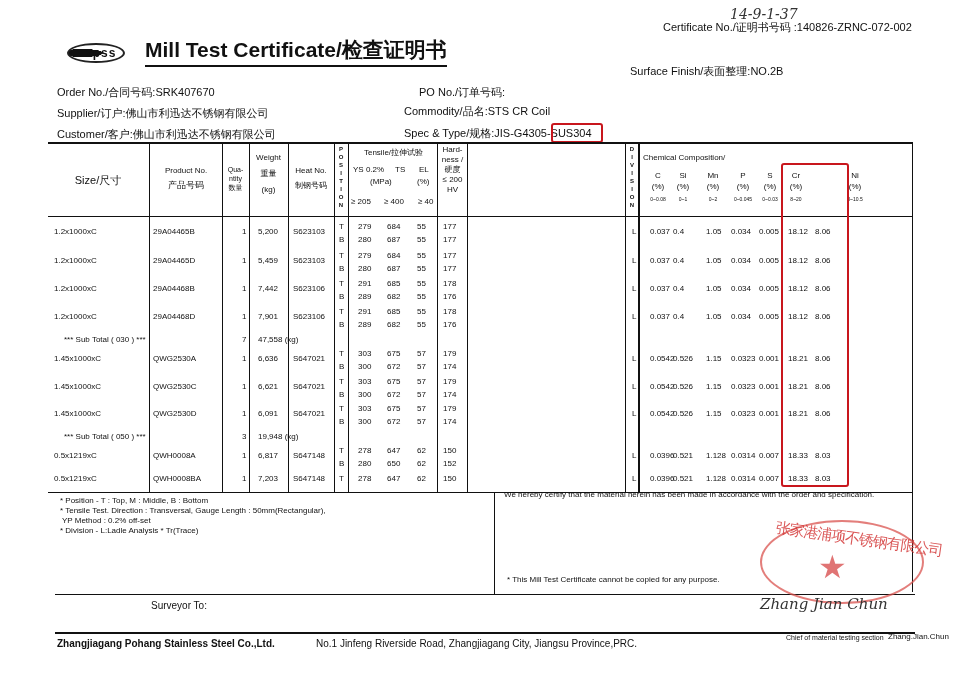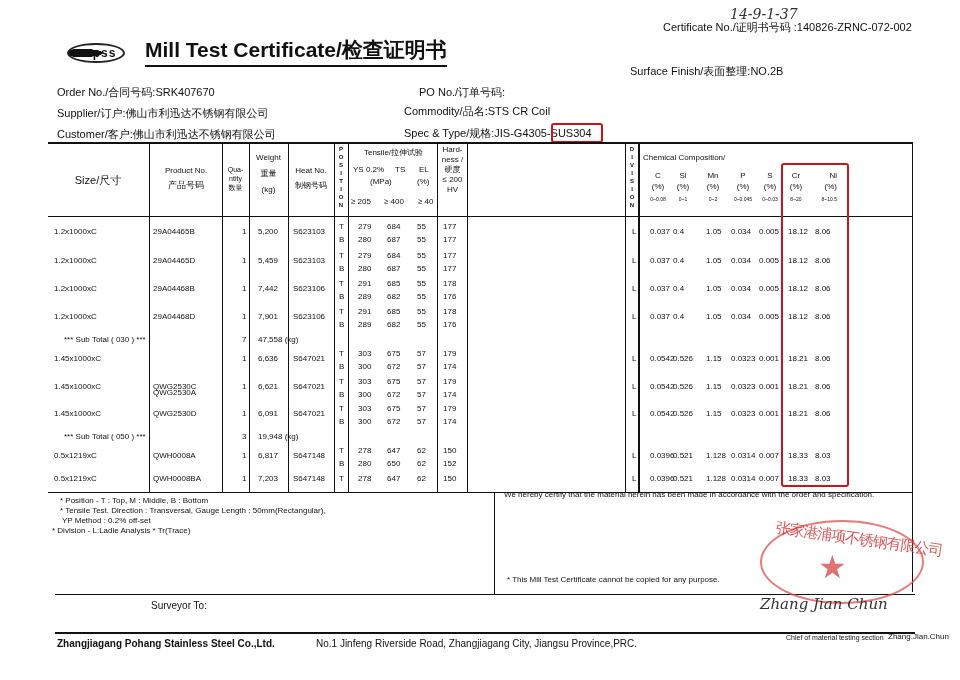--- a/index.html
+++ b/index.html
@@ -131,7 +131,7 @@
       <div>(%)</div>
       <div style="font-size:5px;margin-top:2px;">8~20</div>
     </div>
-    <div class="hdr" style="left: 809px; top: 170px; width: 28px; text-align: right;">
+    <div class="hdr" style="left: 841px; top: 170px; width: 28px;">
       <div>Ni</div>
       <div>(%)</div>
       <div style="font-size:5px;margin-top:2px;">8~10.5</div>

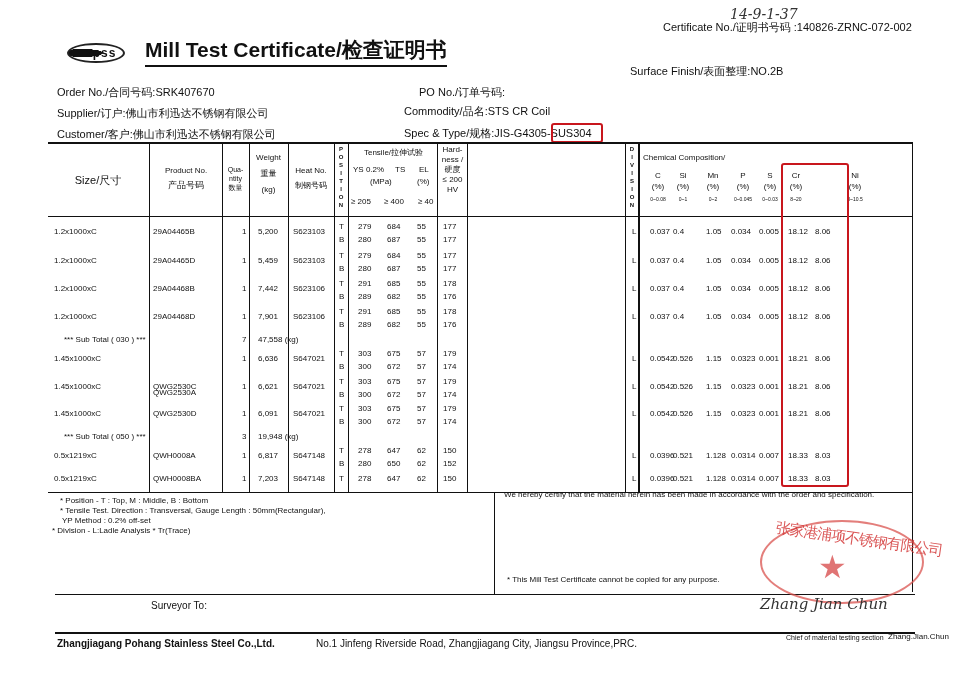--- a/index.html
+++ b/index.html
@@ -231,7 +231,7 @@
     <div class="cell" style="left: 788px; top: 312px;">18.12</div>
     <div class="cell" style="left: 815px; top: 312px;">8.06</div>
     <div class="cell" style="left: 54px; top: 354px;">1.45x1000xC</div>
-    <div class="cell" style="left: 153px; top: 354px; margin-top: 34px;">QWG2530A</div>
+    <div class="cell" style="left: 153px; top: 354px;">QWG2530A</div>
     <div class="cell" style="left: 242px; top: 354px;">1</div>
     <div class="cell" style="left: 258px; top: 354px;">6,636</div>
     <div class="cell" style="left: 293px; top: 354px;">S647021</div>

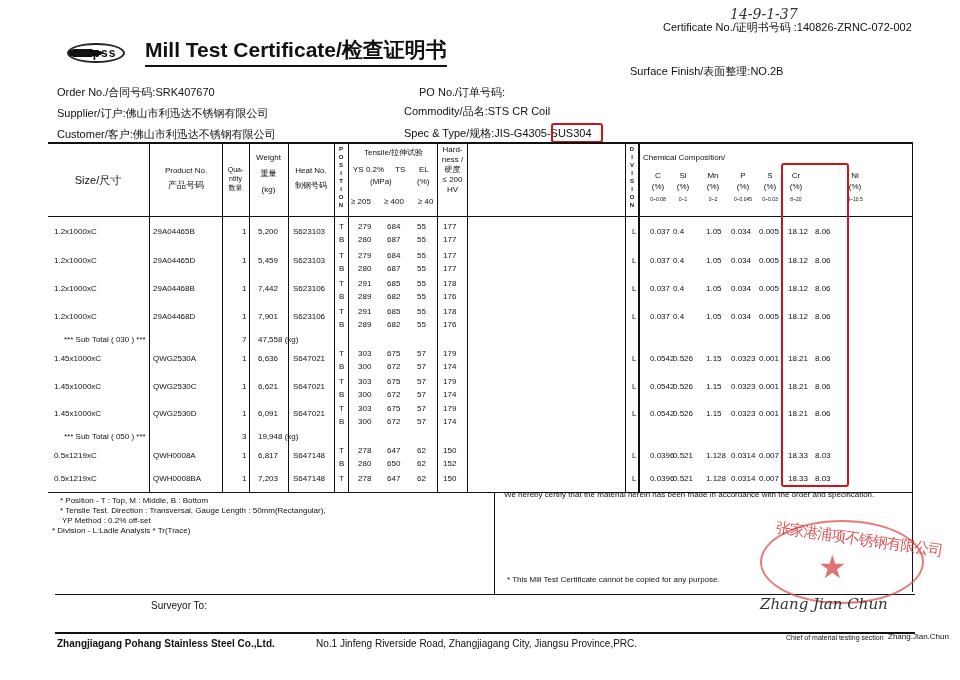--- a/index.html
+++ b/index.html
@@ -353,7 +353,7 @@
 <div class="abs note" style="left:60px;top:496px;">* Position - T : Top, M : Middle, B : Bottom</div>
 <div class="abs note" style="left:60px;top:506px;">* Tensile Test.  Direction : Transversal, Gauge Length : 50mm(Rectangular),</div>
 <div class="abs note" style="left:62px;top:516px;">YP Method : 0.2% off-set</div>
-<div class="abs note" style="left:52px;top:526px;">* Division - L:Ladle Analysis * Tr(Trace)</div>
+<div class="abs note" style="left:60px;top:526px;">* Division - L:Ladle Analysis * Tr(Trace)</div>
 <div class="vr" style="left:494px;top:492px;height:102px;"></div>
 <div class="abs note" style="left:504px;top:490px;">We hereby certify that the material herein has been made in accordance with the order and specification.</div>
 <div class="abs note" style="left:507px;top:575px;">* This Mill Test Certificate cannot be copied for any purpose.</div>

